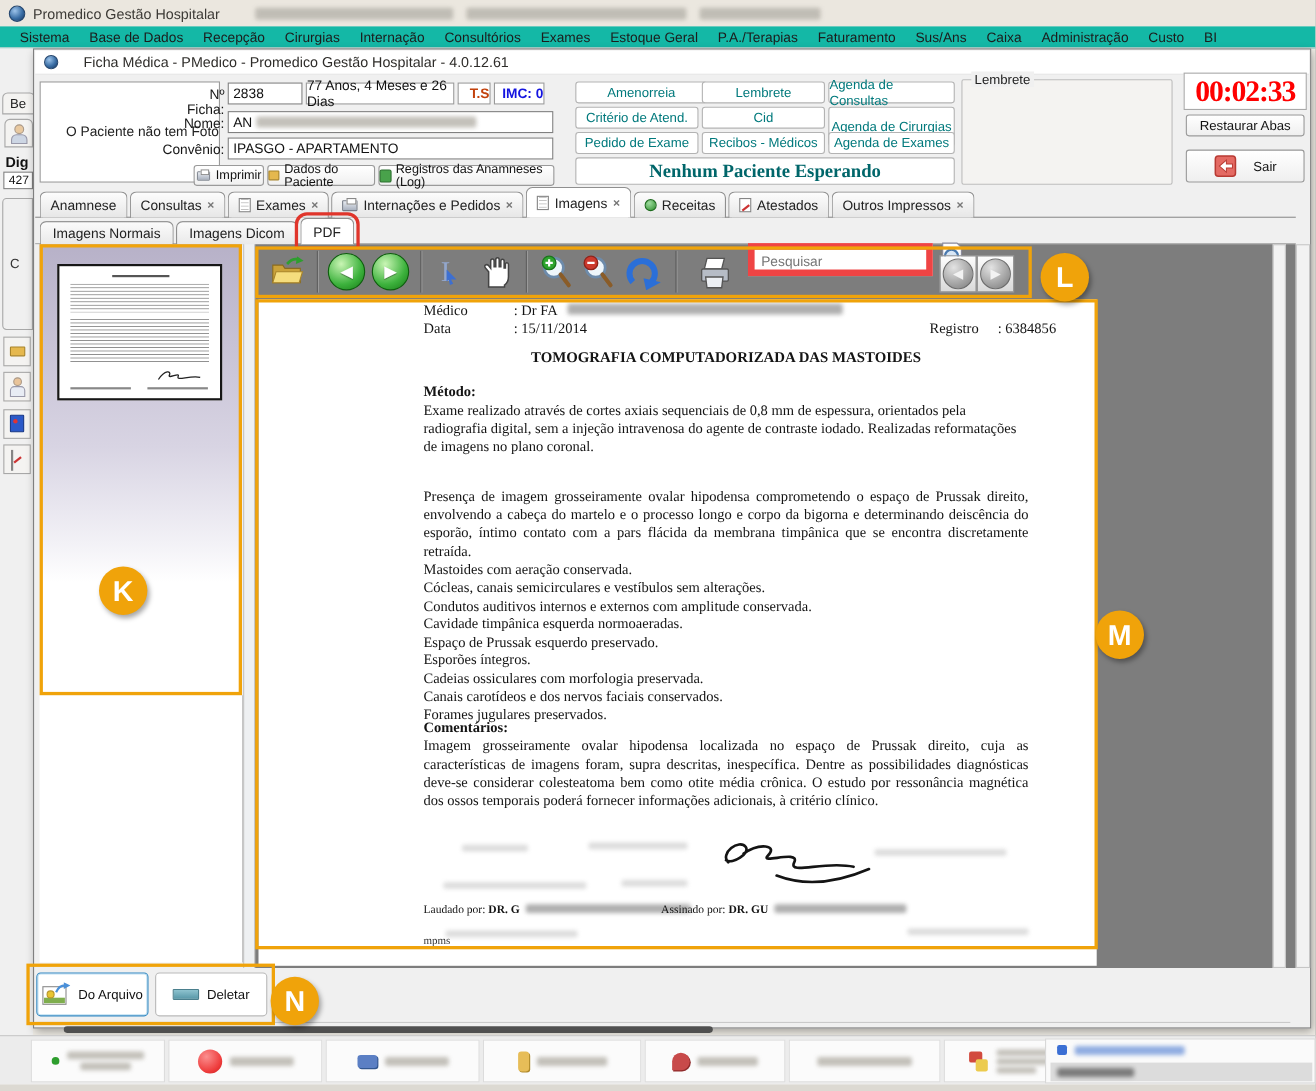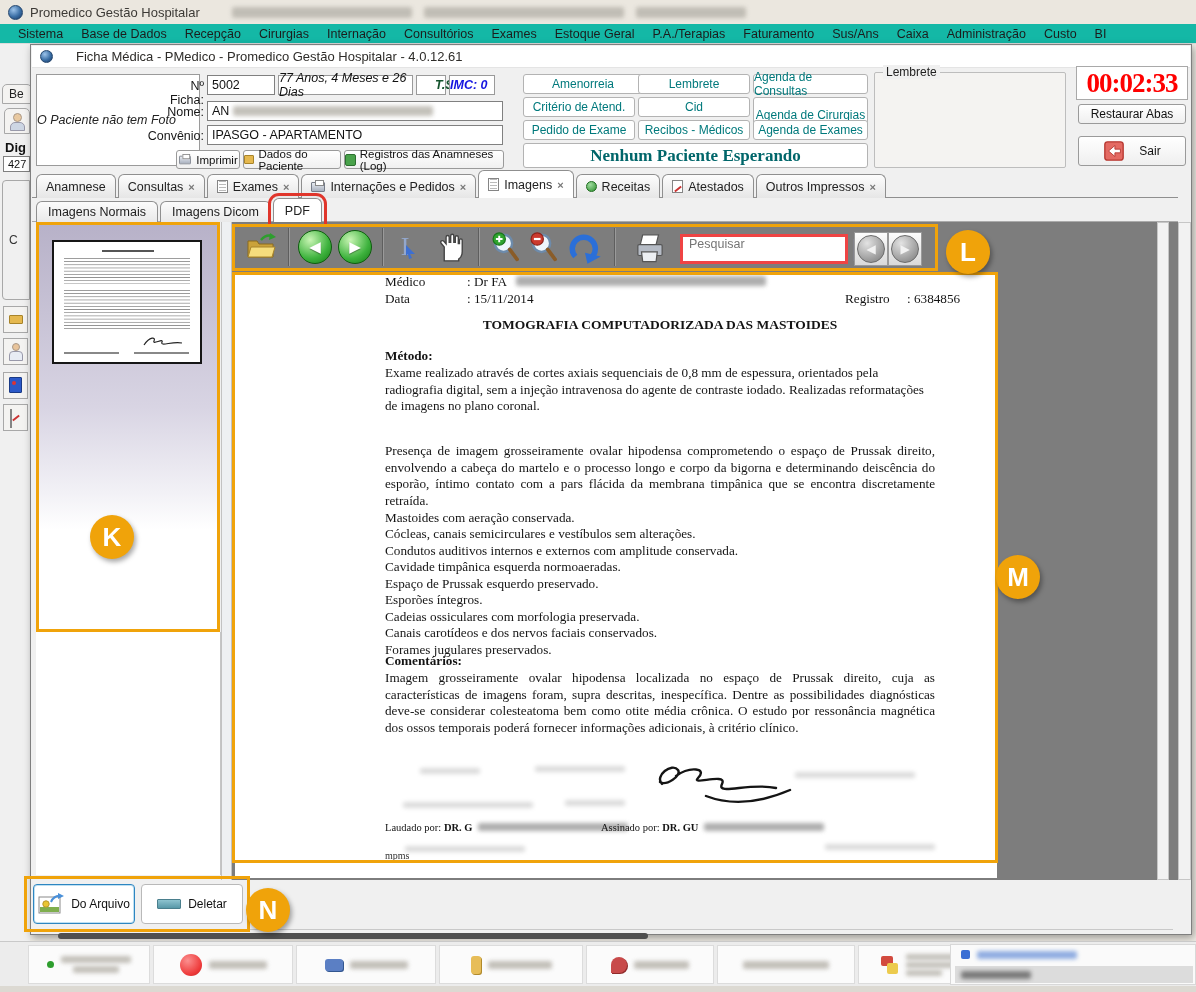--- a/index.html
+++ b/index.html
@@ -169,7 +169,7 @@
 
   <div class="abs lbl" style="left:156px;top:79px;width:48px;text-align:right;">Nº Ficha:</div>
   <div class="abs field" style="left:207px;top:75px;width:68px;height:20px;">
-      <span>5002</span>
+      <span>2838</span>
     </div>
   <div class="abs box3d" style="left:278px;top:75px;width:135px;height:20px;">
       <span>77 Anos, 4 Meses e 26 Dias</span>

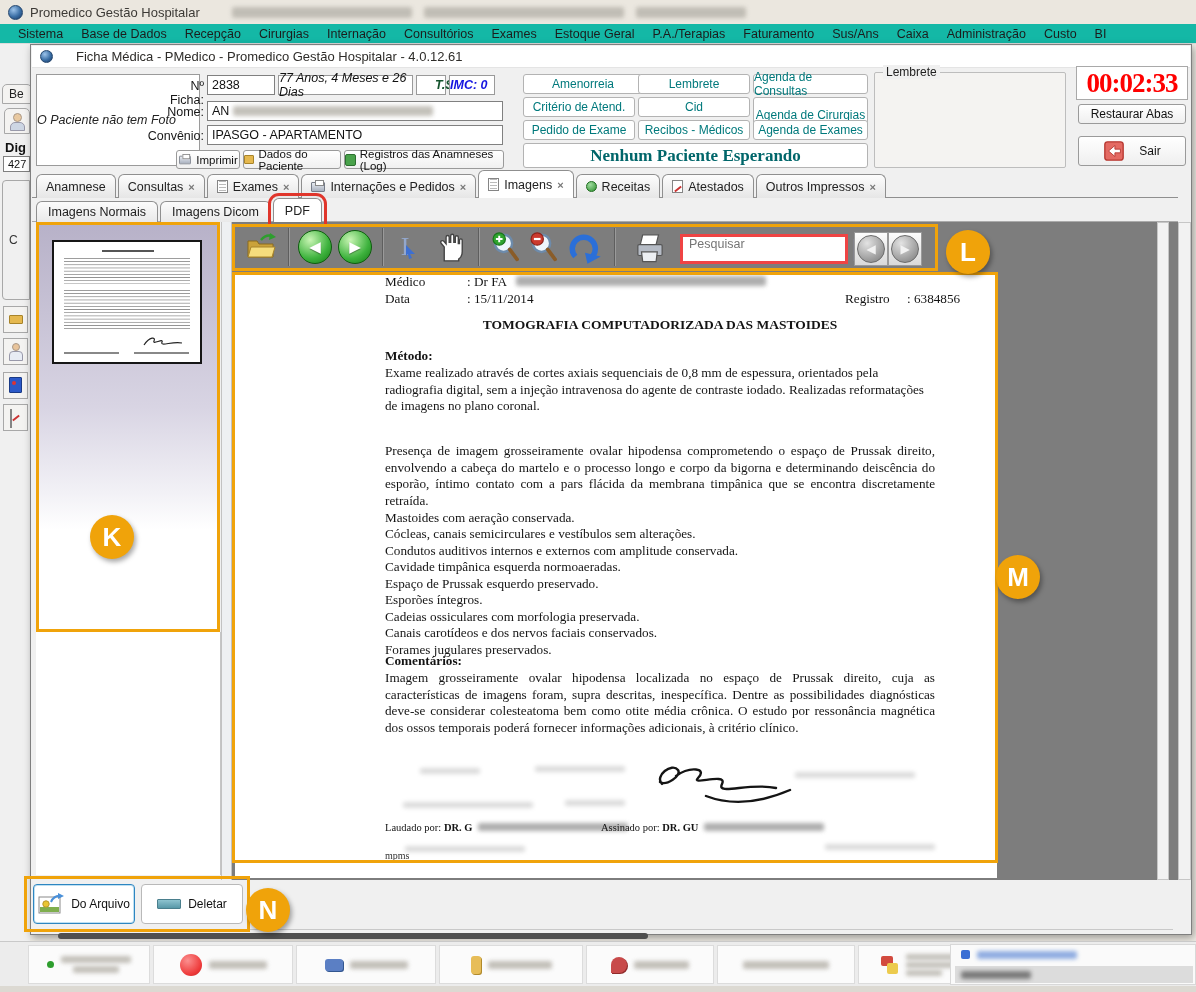--- a/index.html
+++ b/index.html
@@ -33,7 +33,7 @@
 
   .lbl{font-size:12.5px;color:#161616;}
   .field{background:#fff;border:1px solid var(--fieldbd);font-size:12.5px;color:#111;display:flex;align-items:center;padding-left:4px;}
-  .box3d{background:#fff;border:1px solid #9a9a9a;display:flex;align-items:center;justify-content:flex-start;font-size:12.5px;color:#111;font-style:italic;}
+  .box3d{background:#fff;border:1px solid #9a9a9a;display:flex;align-items:center;justify-content:flex-end;font-size:12.5px;color:#111;}
   .abtn{background:linear-gradient(#ffffff,#f0f0f0);border:1px solid #9a9a9a;border-radius:3px;display:flex;align-items:center;justify-content:center;gap:4px;font-size:11.5px;color:#111;}
   .qbtn{background:#fff;border:1px solid #b3b3b3;border-radius:3px;display:flex;align-items:center;justify-content:center;font-size:12px;color:var(--teal);}
   .banner{background:#fff;border:1px solid #b3b3b3;border-radius:3px;display:flex;align-items:center;justify-content:center;font-family:"Liberation Serif",serif;font-weight:bold;font-size:17px;color:#00666a;}

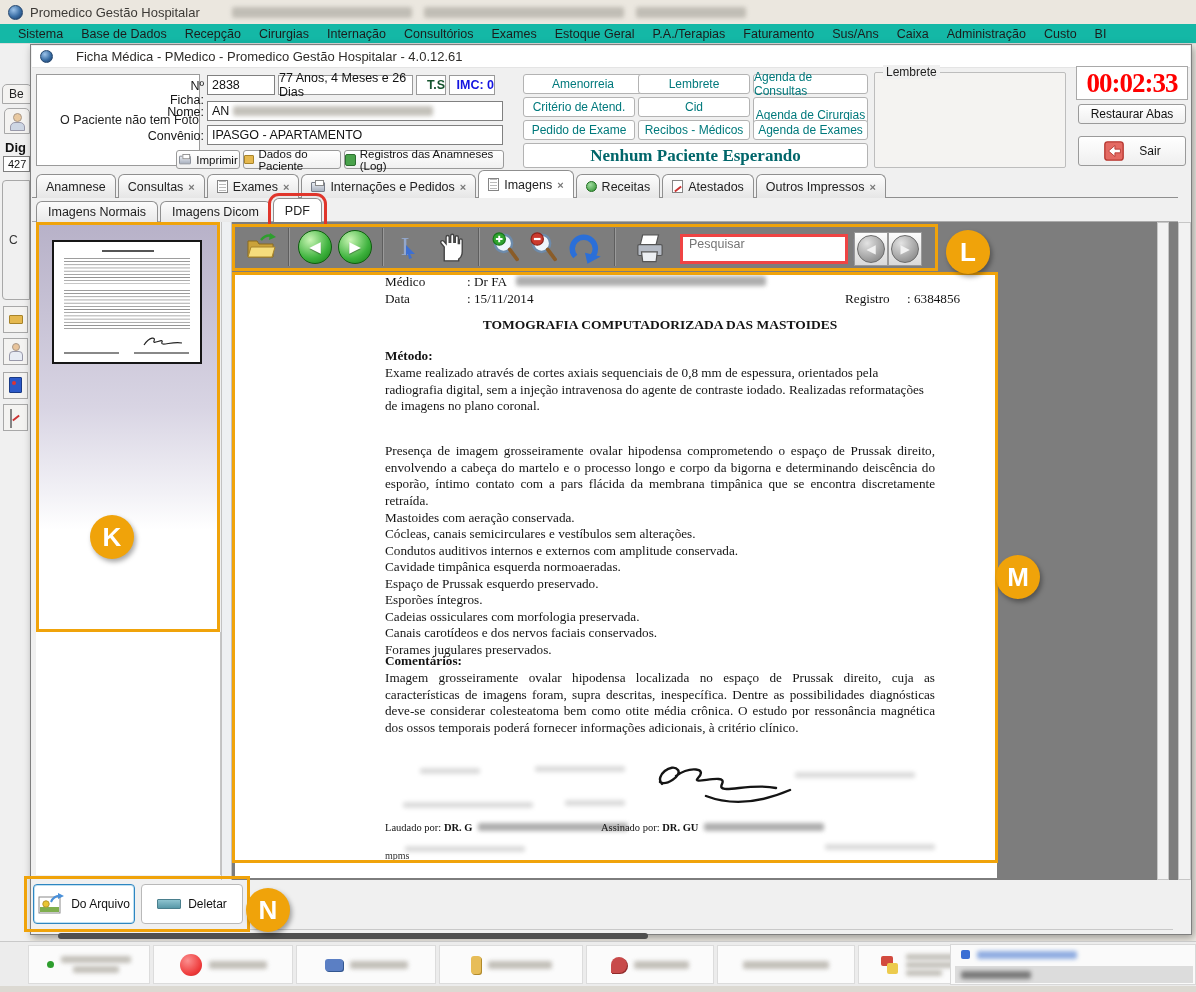--- a/index.html
+++ b/index.html
@@ -174,7 +174,7 @@
   <div class="abs box3d" style="left:278px;top:75px;width:135px;height:20px;">
       <span>77 Anos, 4 Meses e 26 Dias</span>
     </div>
-  <div class="abs box3d" style="left:416px;top:75px;width:30px;height:20px;color:#14532d;font-weight:bold;padding-left:18px;">
+  <div class="abs box3d" style="left:416px;top:75px;width:30px;height:20px;color:#c2410c;font-weight:bold;padding-left:18px;">
       <span>T.S</span>
     </div>
   <div class="abs box3d" style="left:449px;top:75px;width:46px;height:20px;color:#1414e0;font-weight:bold;">

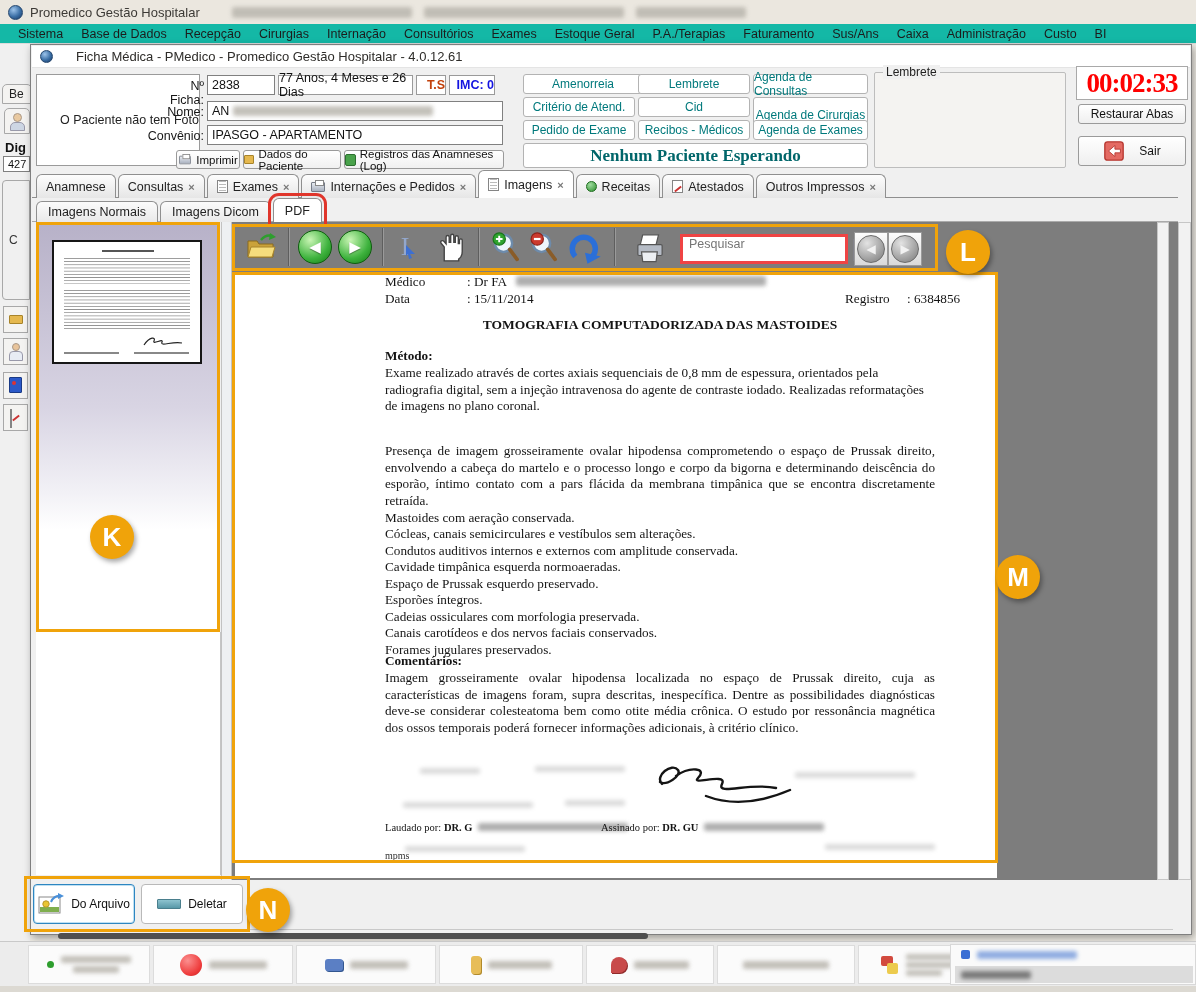--- a/index.html
+++ b/index.html
@@ -68,7 +68,7 @@
   .gcirc{width:34px;height:34px;border-radius:50%;background:radial-gradient(circle at 35% 28%,#c9f5b4,#3db23d 60%,#157a15);border:1px solid #0d5e0d;color:#fff;font-size:15px;display:flex;align-items:center;justify-content:center;text-shadow:0 1px 1px rgba(0,0,0,.4);}
   .gccirc{width:28px;height:28px;border-radius:50%;background:radial-gradient(circle at 35% 28%,#e3e3e3,#9e9e9e 65%,#7a7a7a);border:1px solid #6b6b6b;color:#f2f2f2;font-size:12px;display:flex;align-items:center;justify-content:center;}
   .navbox{position:absolute;background:linear-gradient(#fdfdfd,#d9d9d9);border:1px solid #9a9a9a;display:flex;align-items:center;justify-content:center;}
-  #searchwrap{position:absolute;left:680px;top:234px;width:168px;height:30px;background:#fff;border:3px solid #ef4444;display:flex;align-items:flex-start;}
+  #searchwrap{position:absolute;left:680px;top:221px;width:168px;height:30px;background:#fff;border:6px solid #ef4444;display:flex;align-items:flex-end;}
   #searchwrap input{border:none;outline:none;flex:1;font-size:12.5px;color:#444;padding-left:6px;font-family:"Liberation Sans",sans-serif;background:transparent;}
 
   #pagedoc{left:235px;top:272px;width:762px;height:606px;background:#fff;font-family:"Liberation Serif",serif;color:#141414;}

